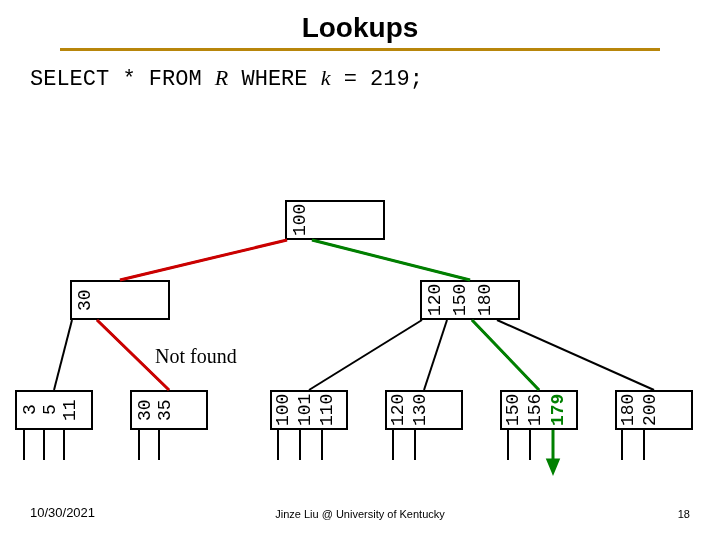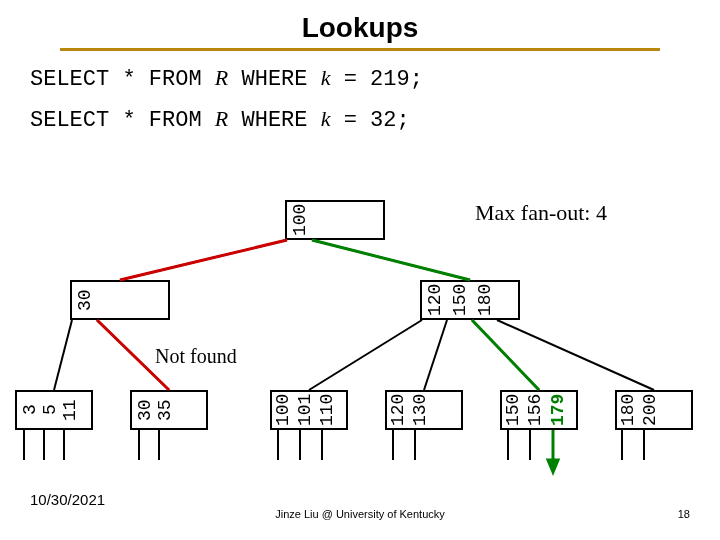--- a/index.html
+++ b/index.html
@@ -29,9 +29,6 @@
 
   <div class="query q1">
     <span>SELECT * FROM</span> <span class="ital">R</span> <span>WHERE</span> <span class="ital">k</span> <span>= 219;</span>
-  </div>
-  <div class="query q2">
-    <span>SELECT * FROM</span> <span class="ital">R</span> <span>WHERE</span> <span class="ital">k</span> <span>= 32;</span>
   </div>
 
   <div class="fanout" style="top:200px; left:475px;">Max fan-out: 4</div>

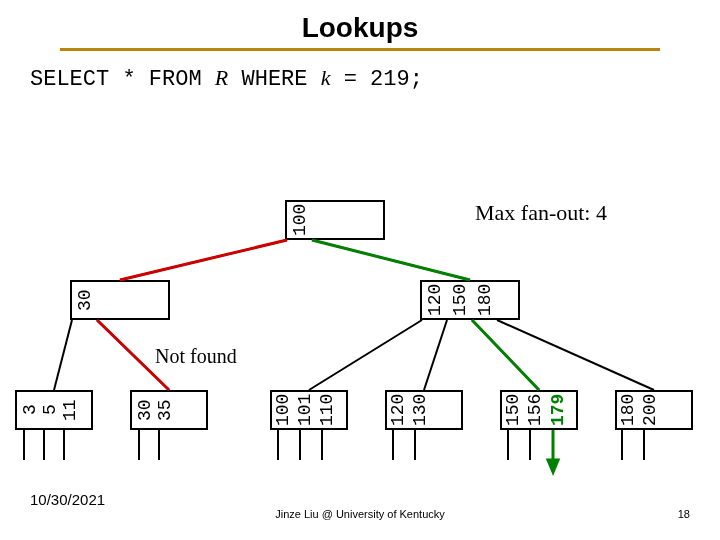--- a/index.html
+++ b/index.html
@@ -31,7 +31,6 @@
     <span>SELECT * FROM</span> <span class="ital">R</span> <span>WHERE</span> <span class="ital">k</span> <span>= 219;</span>
   </div>
 
-  <div class="fanout" style="top:200px; left:475px;">Max fan-out: 4</div>
 
   <div class="node" style="top:200px; left:285px; width:100px; height:40px;"></div>
   <div class="node-label" style="top:200px; left:290px; height:40px;">100</div>

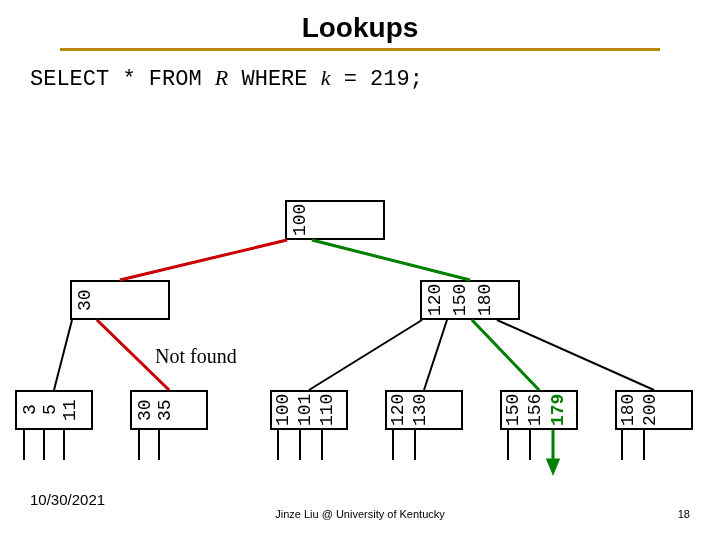--- a/index.html
+++ b/index.html
@@ -16,7 +16,7 @@
   .node-label { position: absolute; font-family: "Courier New", monospace; font-size: 18px; writing-mode: vertical-rl; transform: rotate(180deg); text-align: center; }
   .node-label.green { color: #008000; font-weight: bold; }
   .notfound { position: absolute; font-family: "Times New Roman", serif; font-size: 20px; text-align: right; }
-  .footer-date { position: absolute; bottom: 20px; left: 30px; font-size: 15px; }
+  .footer-date { position: absolute; bottom: 8px; left: 30px; font-size: 13px; }
   .footer-center { position: absolute; bottom: 8px; left: 0; right: 0; text-align: center; font-size: 11px; }
   .footer-page { position: absolute; bottom: 8px; right: 30px; font-size: 11px; margin-left: 16px; }
   svg.overlay { position: absolute; top: 0; left: 0; width: 720px; height: 540px; pointer-events: none; }

